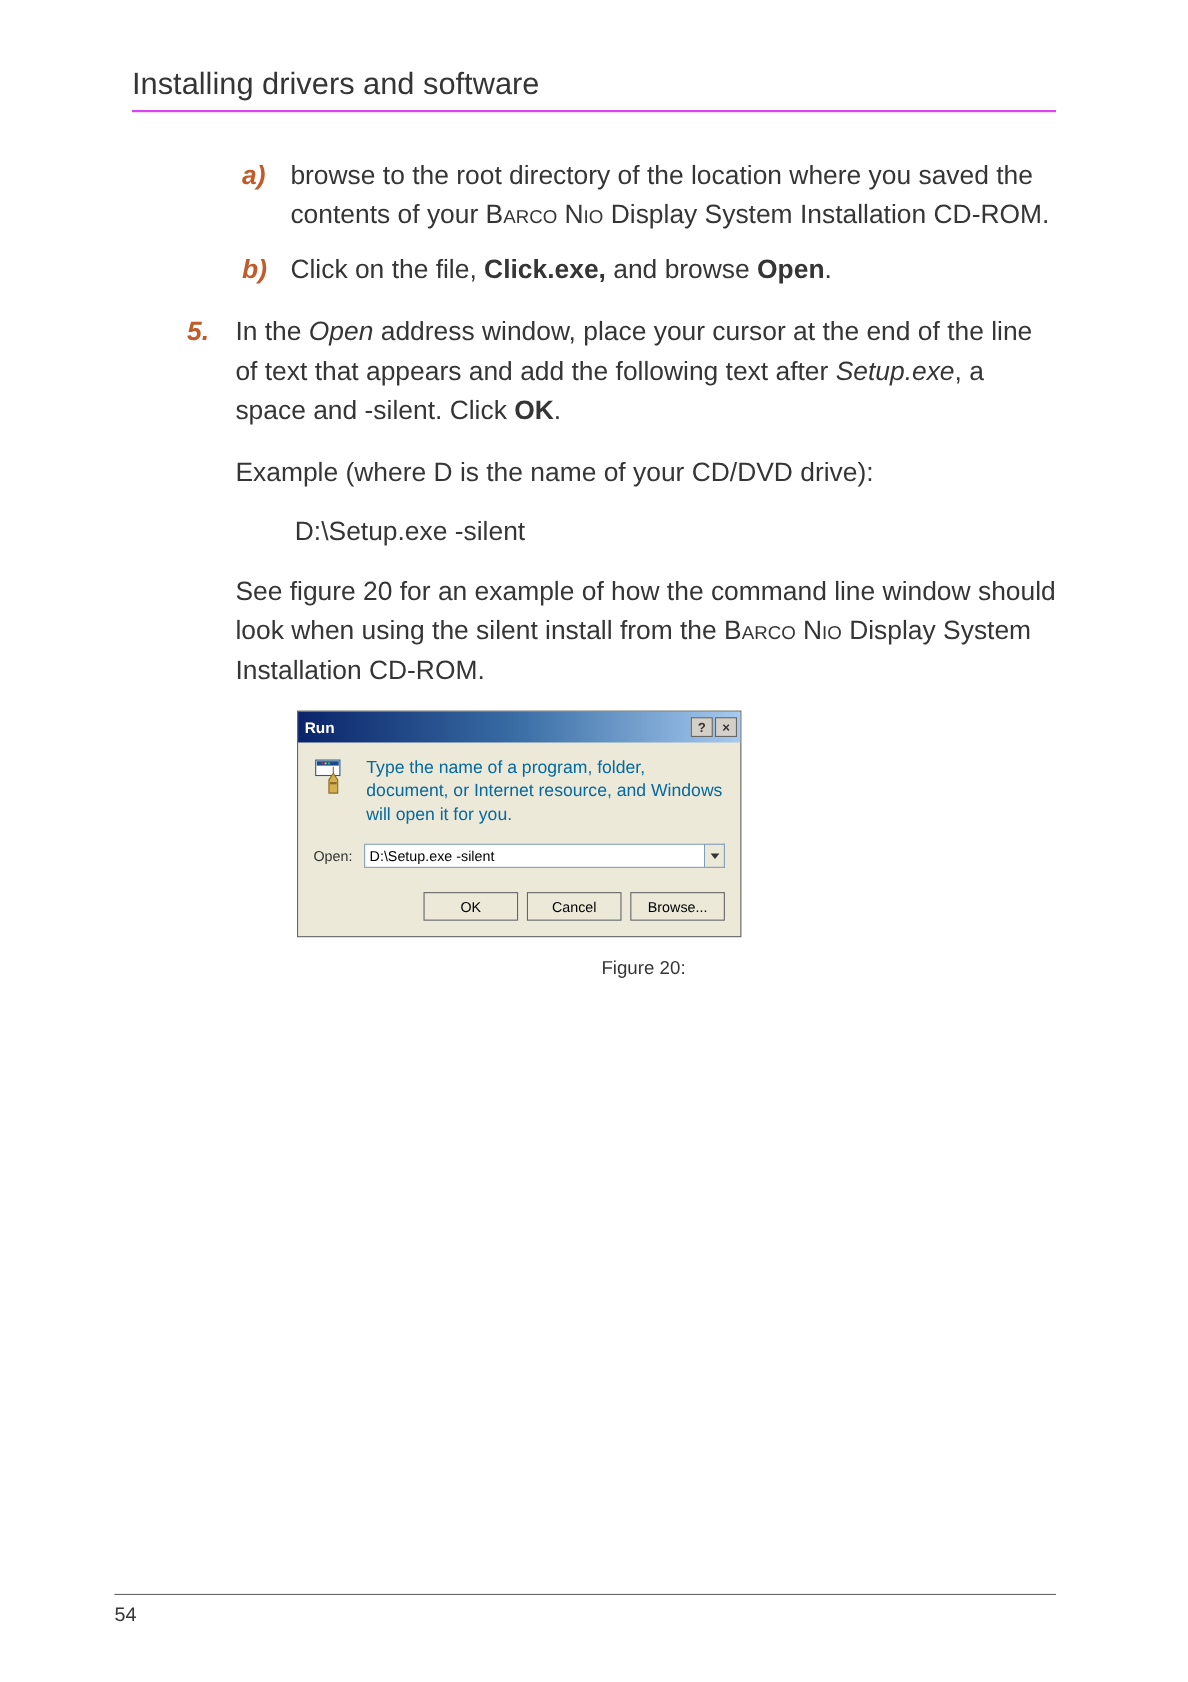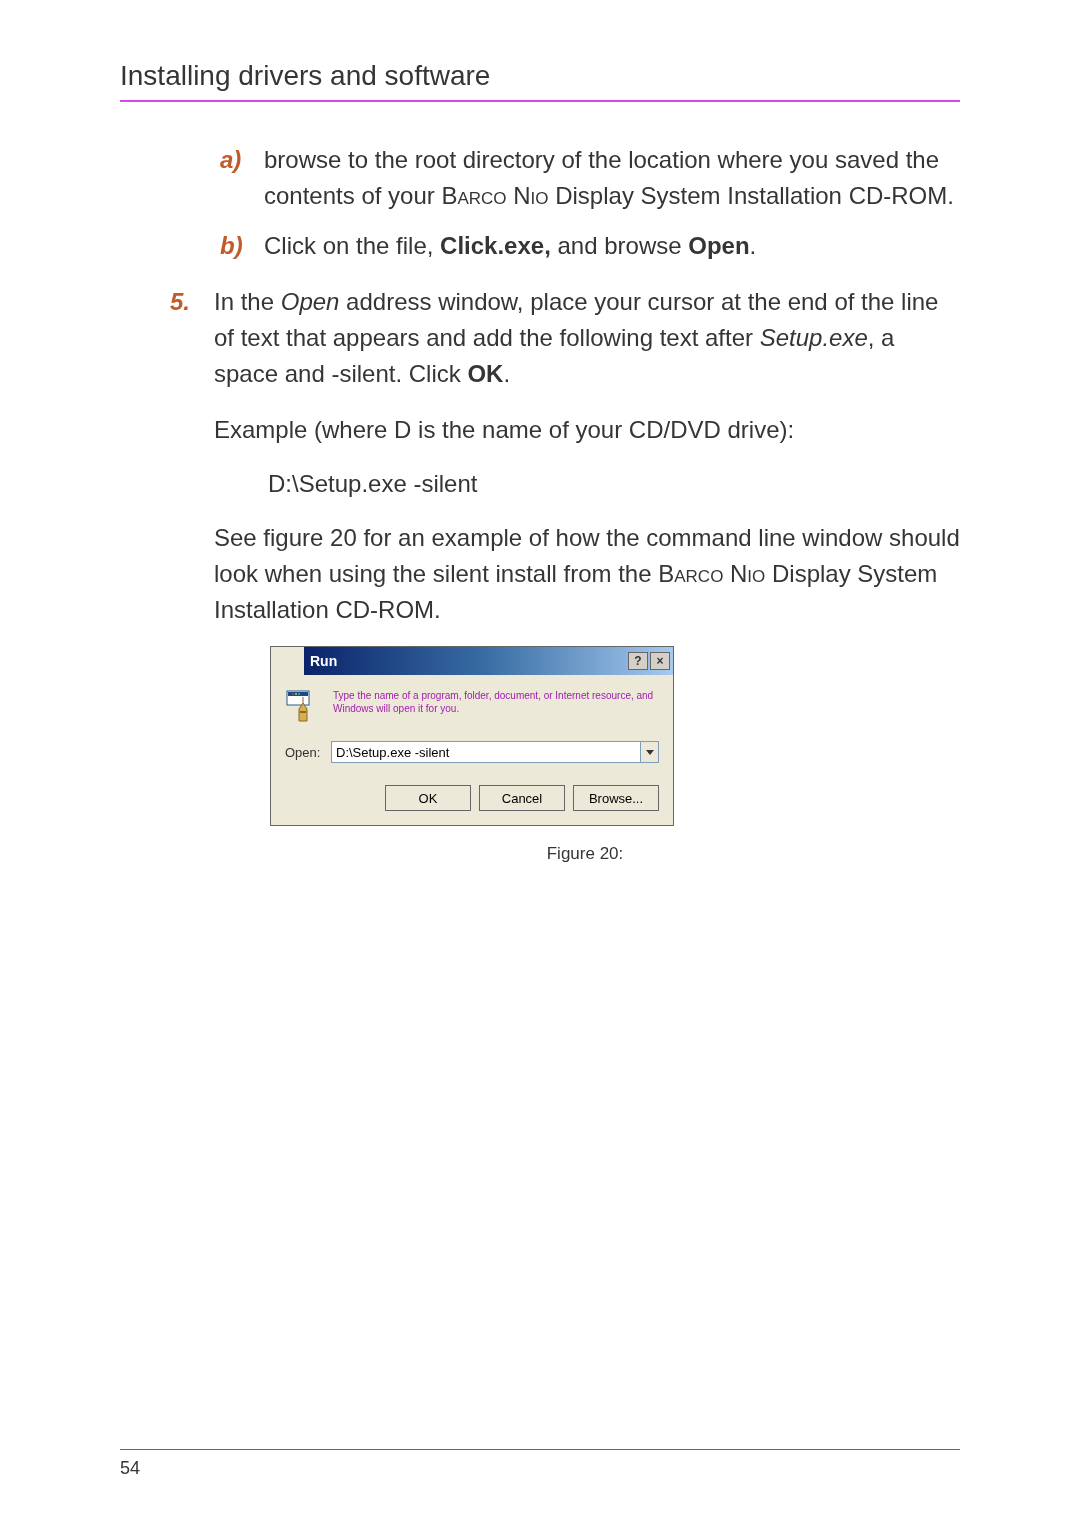--- a/index.html
+++ b/index.html
@@ -109,7 +109,6 @@
       align-items: center;
       justify-content: space-between;
       padding: 0 3px 0 6px;
-      margin-left: 33px;
     }
     .titlebar-text {
       color: #fff;

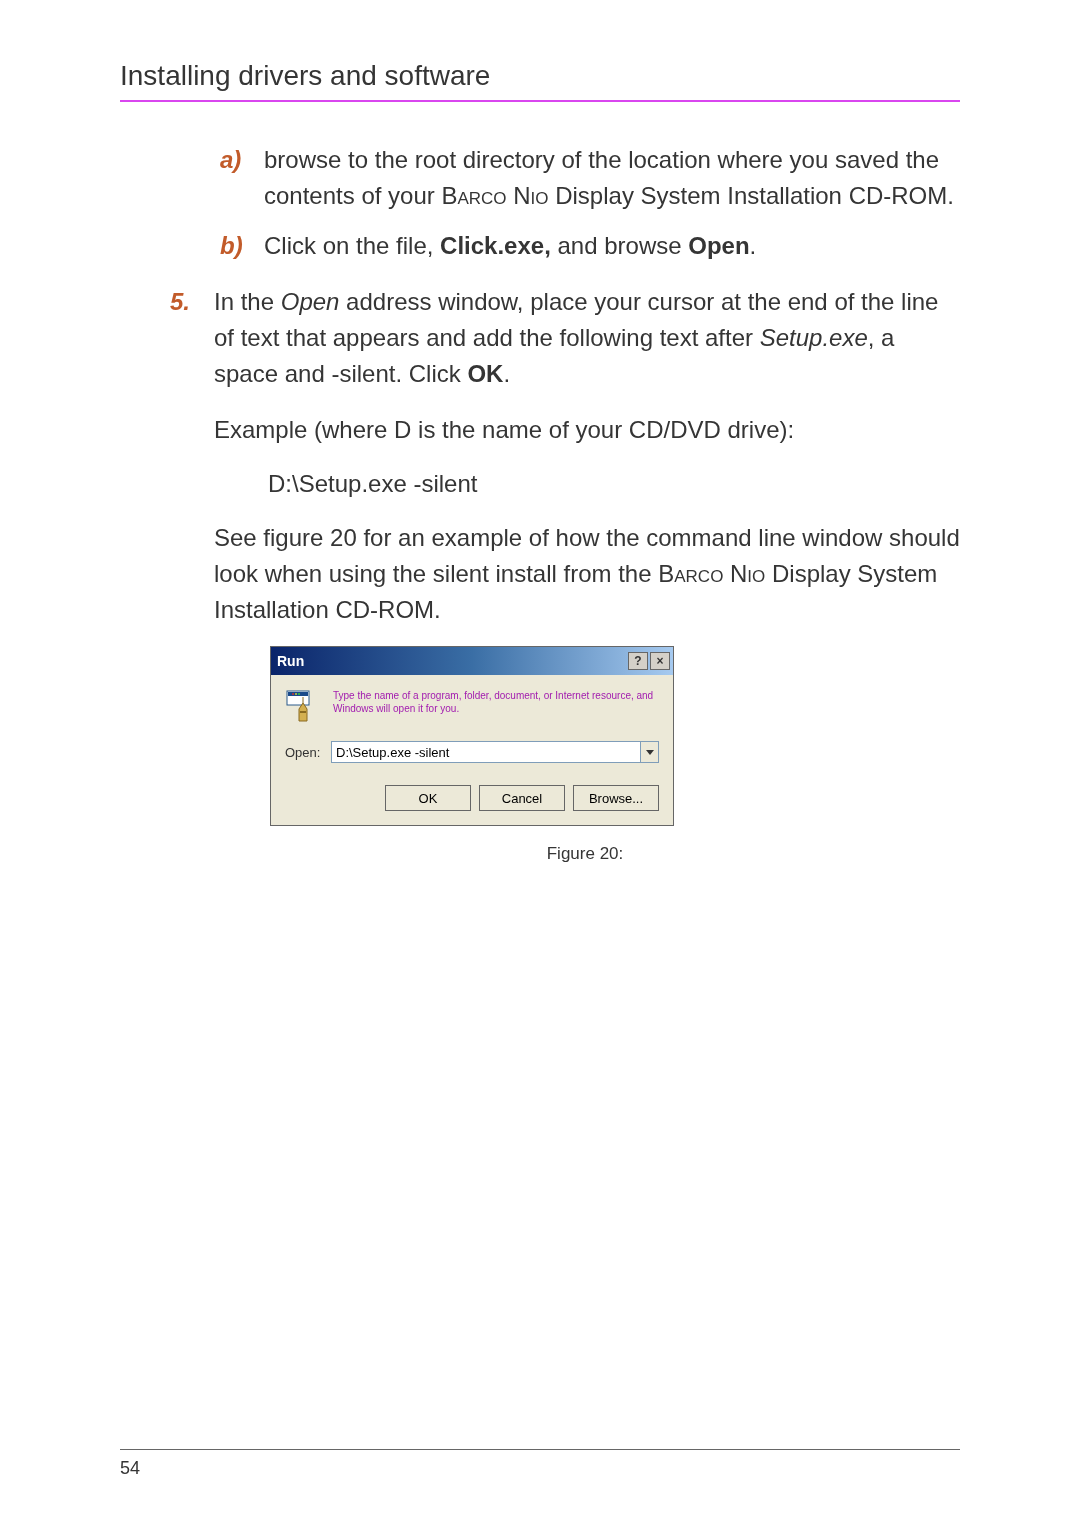--- a/index.html
+++ b/index.html
@@ -148,8 +148,8 @@
       flex-shrink: 0;
     }
     .info-text {
-      color: #a21caf;
-      font-size: 10px;
+      color: #0369a1;
+      font-size: 16px;
       line-height: 1.3;
     }
     .open-row {

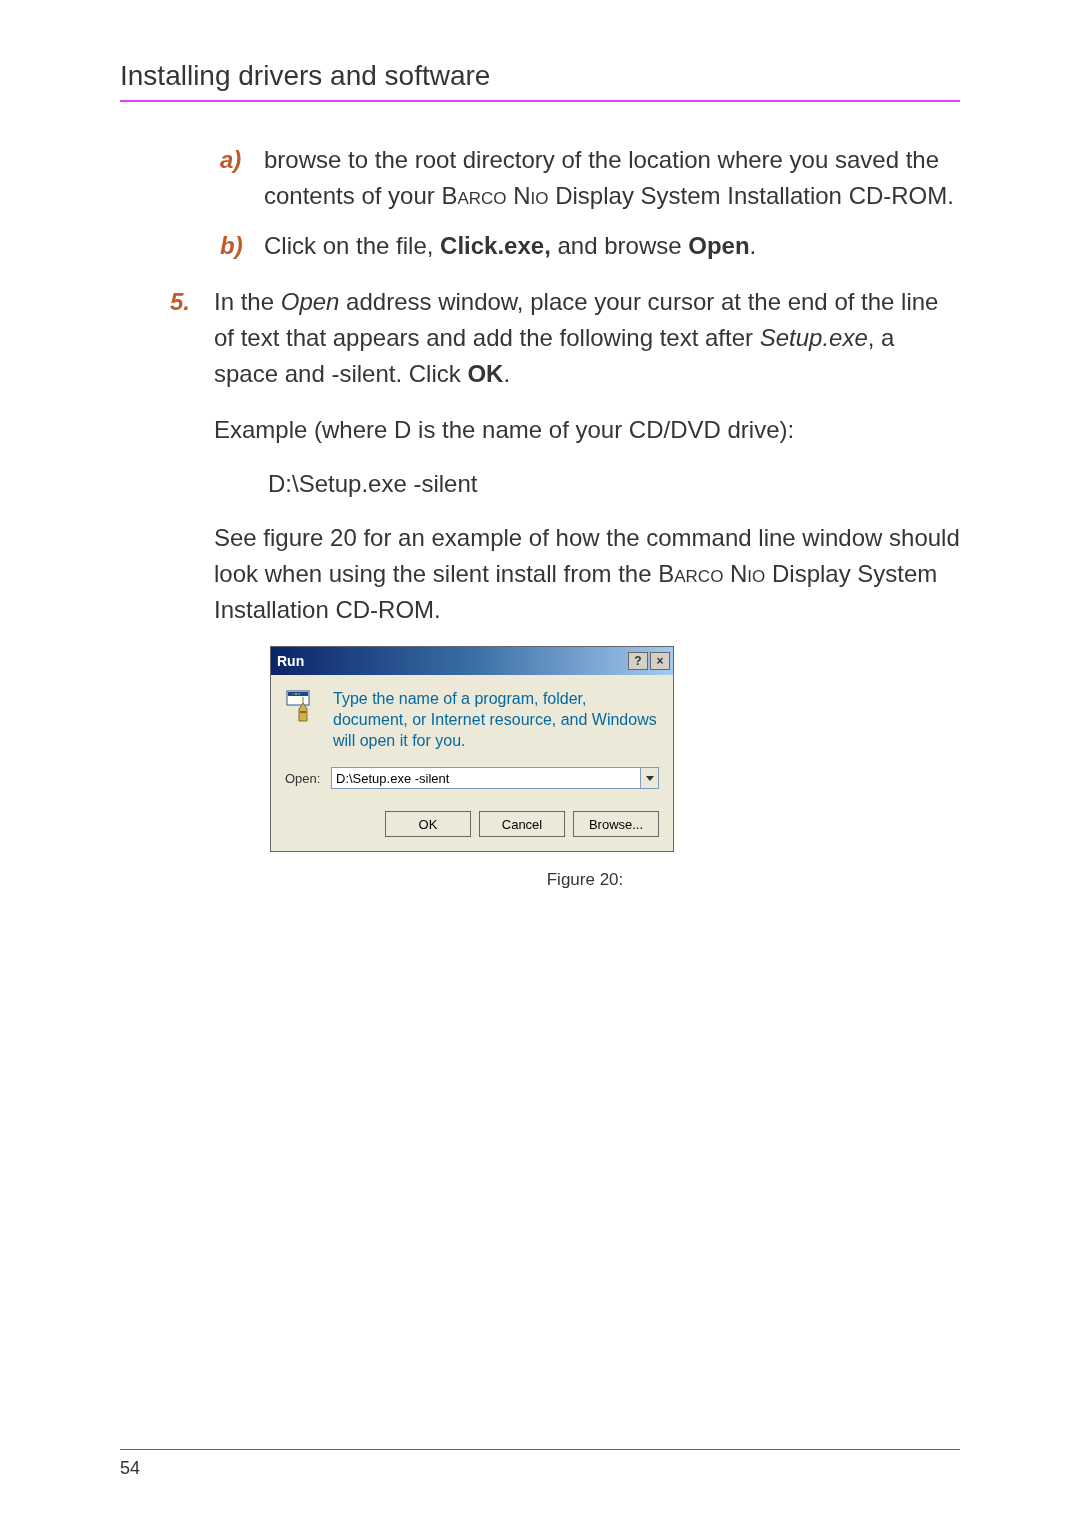--- a/index.html
+++ b/index.html
@@ -220,7 +220,7 @@
     .footer {
       position: absolute;
       bottom: 50px;
-      left: 120px;
+      left: 104px;
       right: 120px;
       border-top: 1px solid #666;
       padding-top: 8px;

